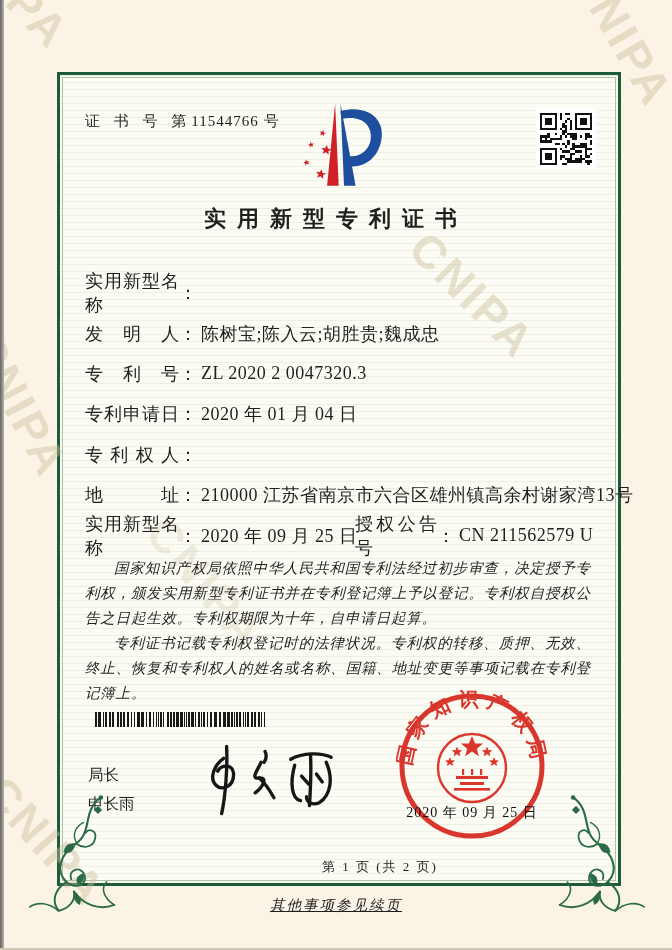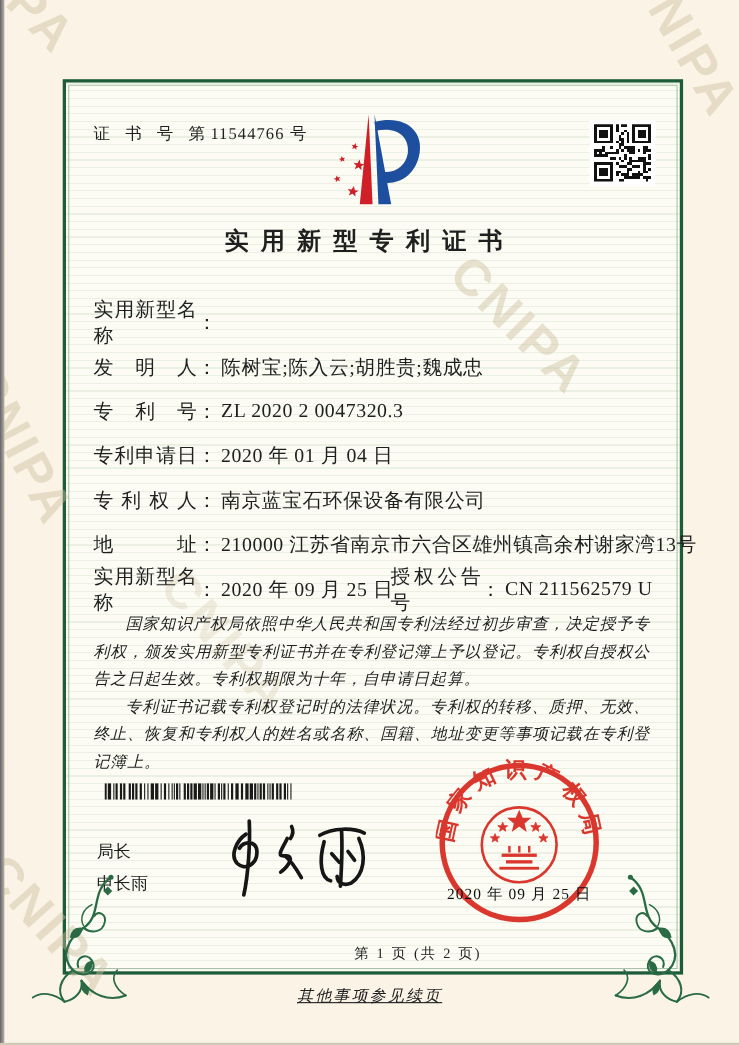--- a/index.html
+++ b/index.html
@@ -348,7 +348,6 @@
       <div class="frow">
         <span class="flabel">专利权人</span>
           <span>：</span>
-          <span class="fvalue">南京蓝宝石环保设备有限公司</span>
       </div>
       <div class="frow">
         <span class="flabel">地址</span>

